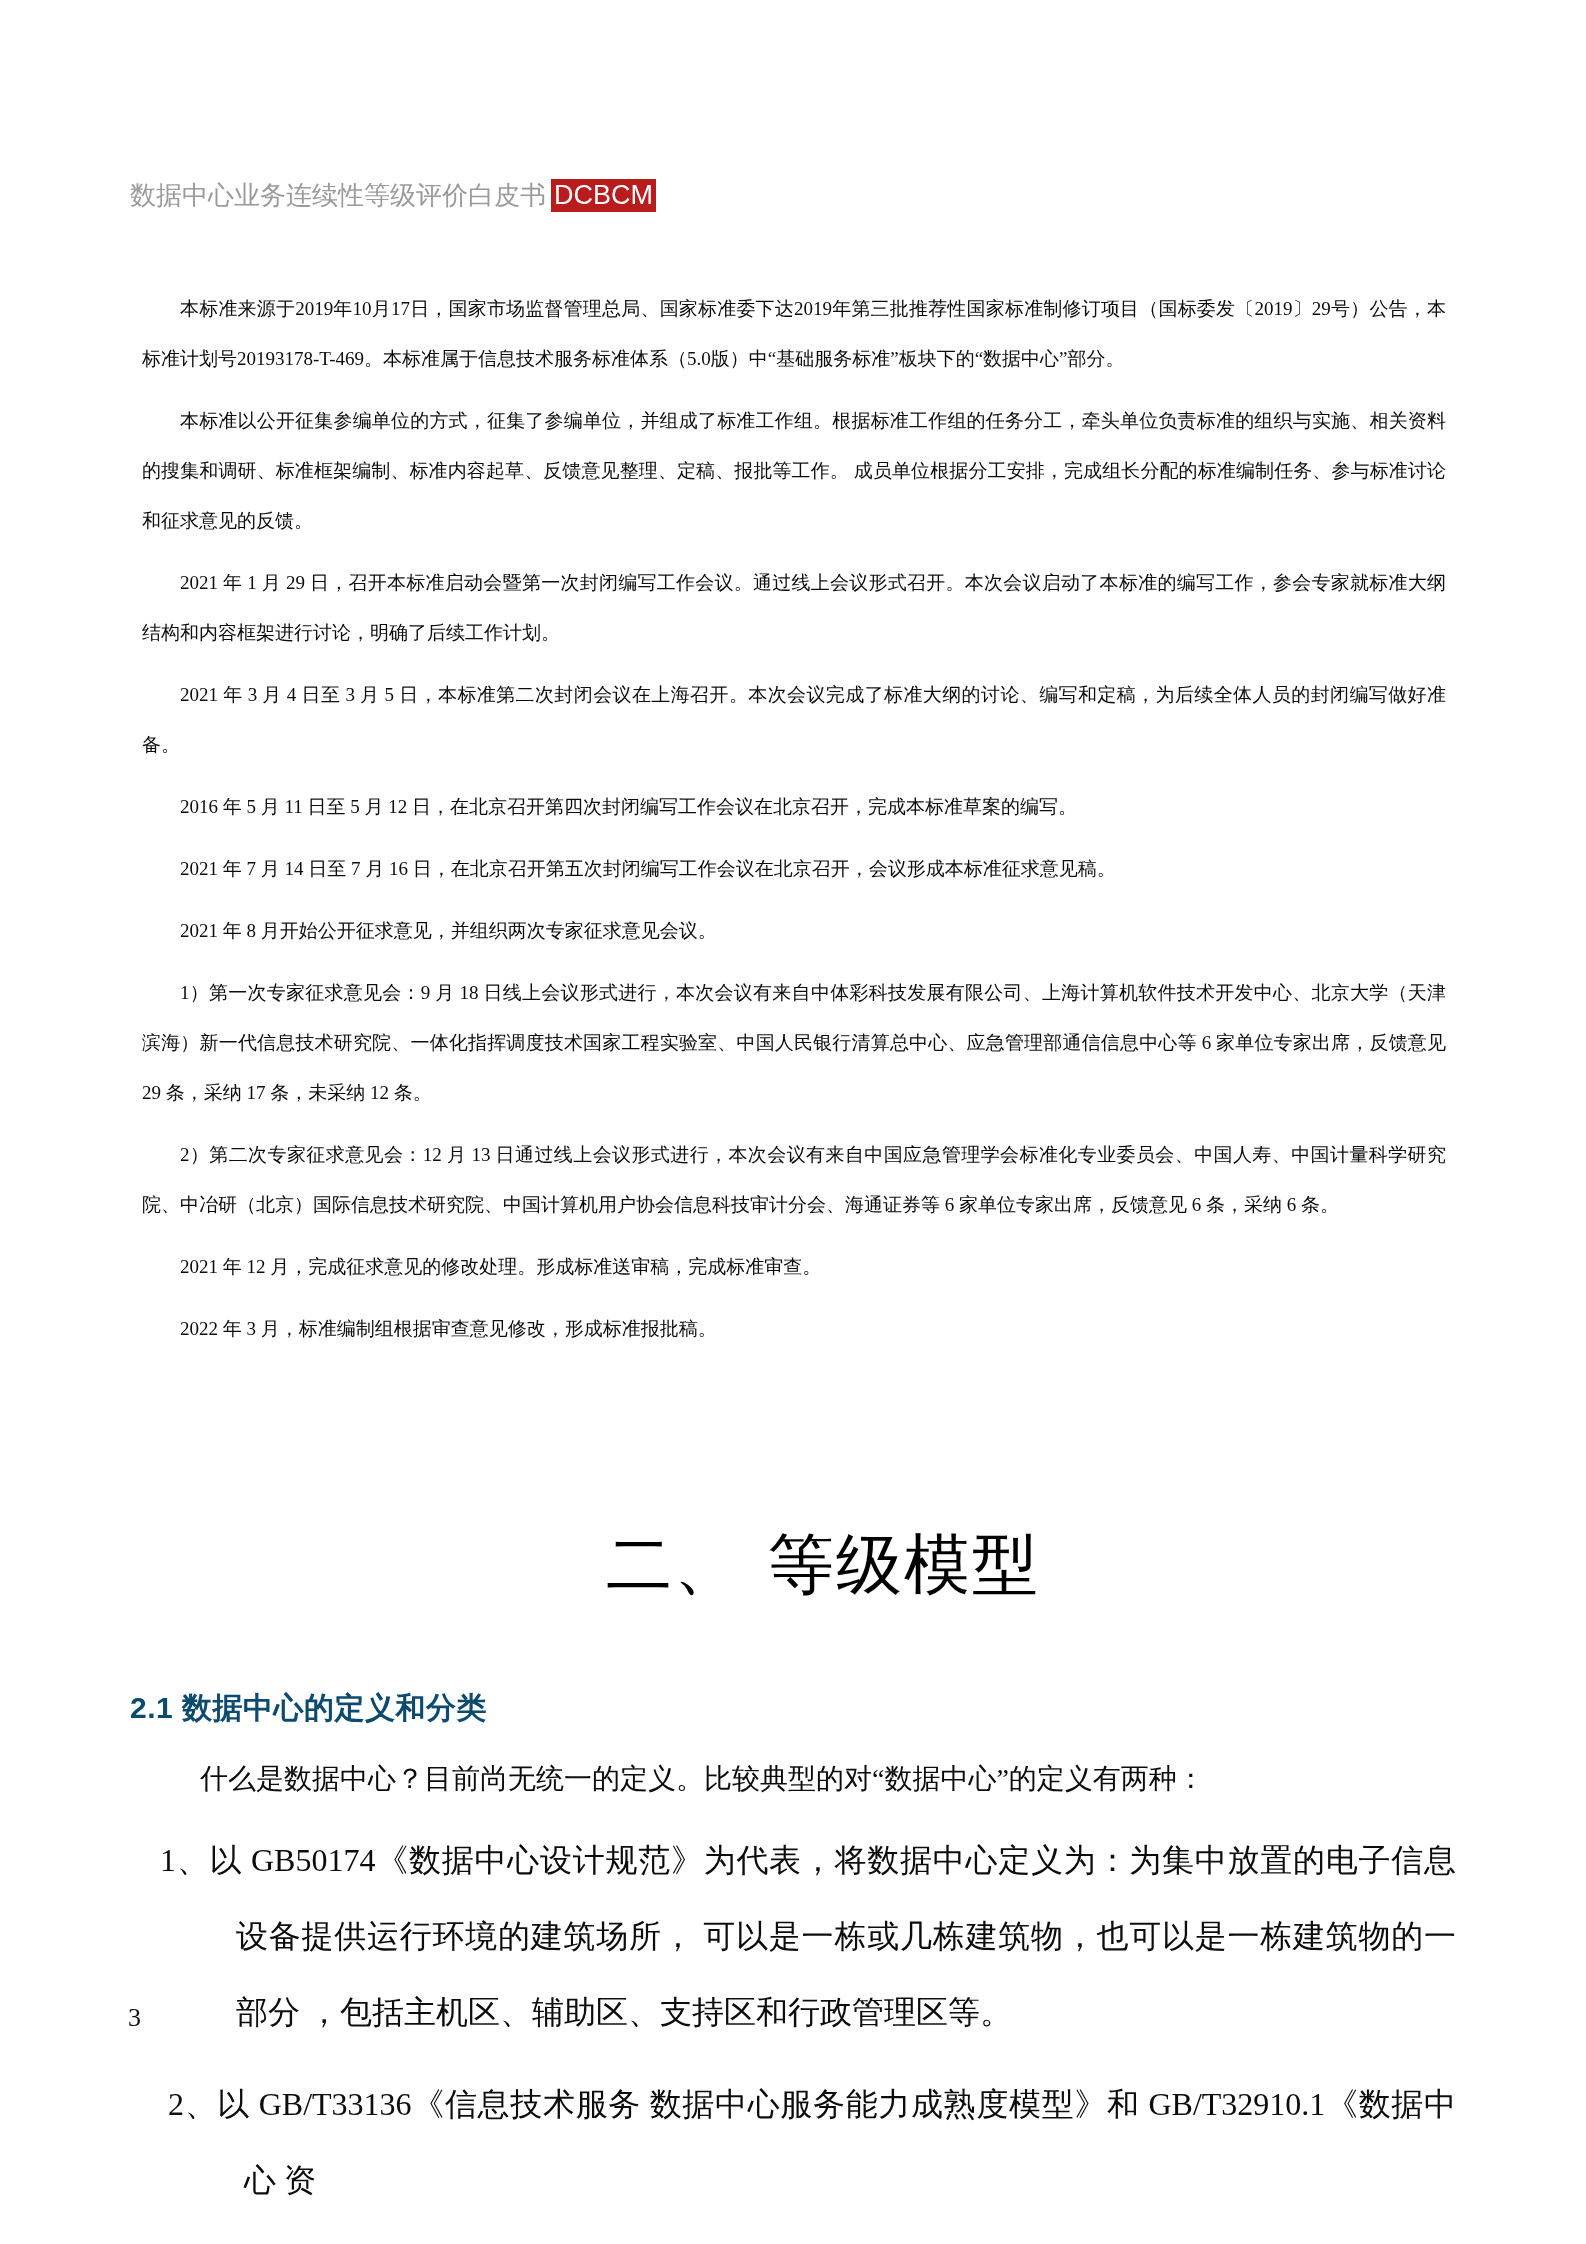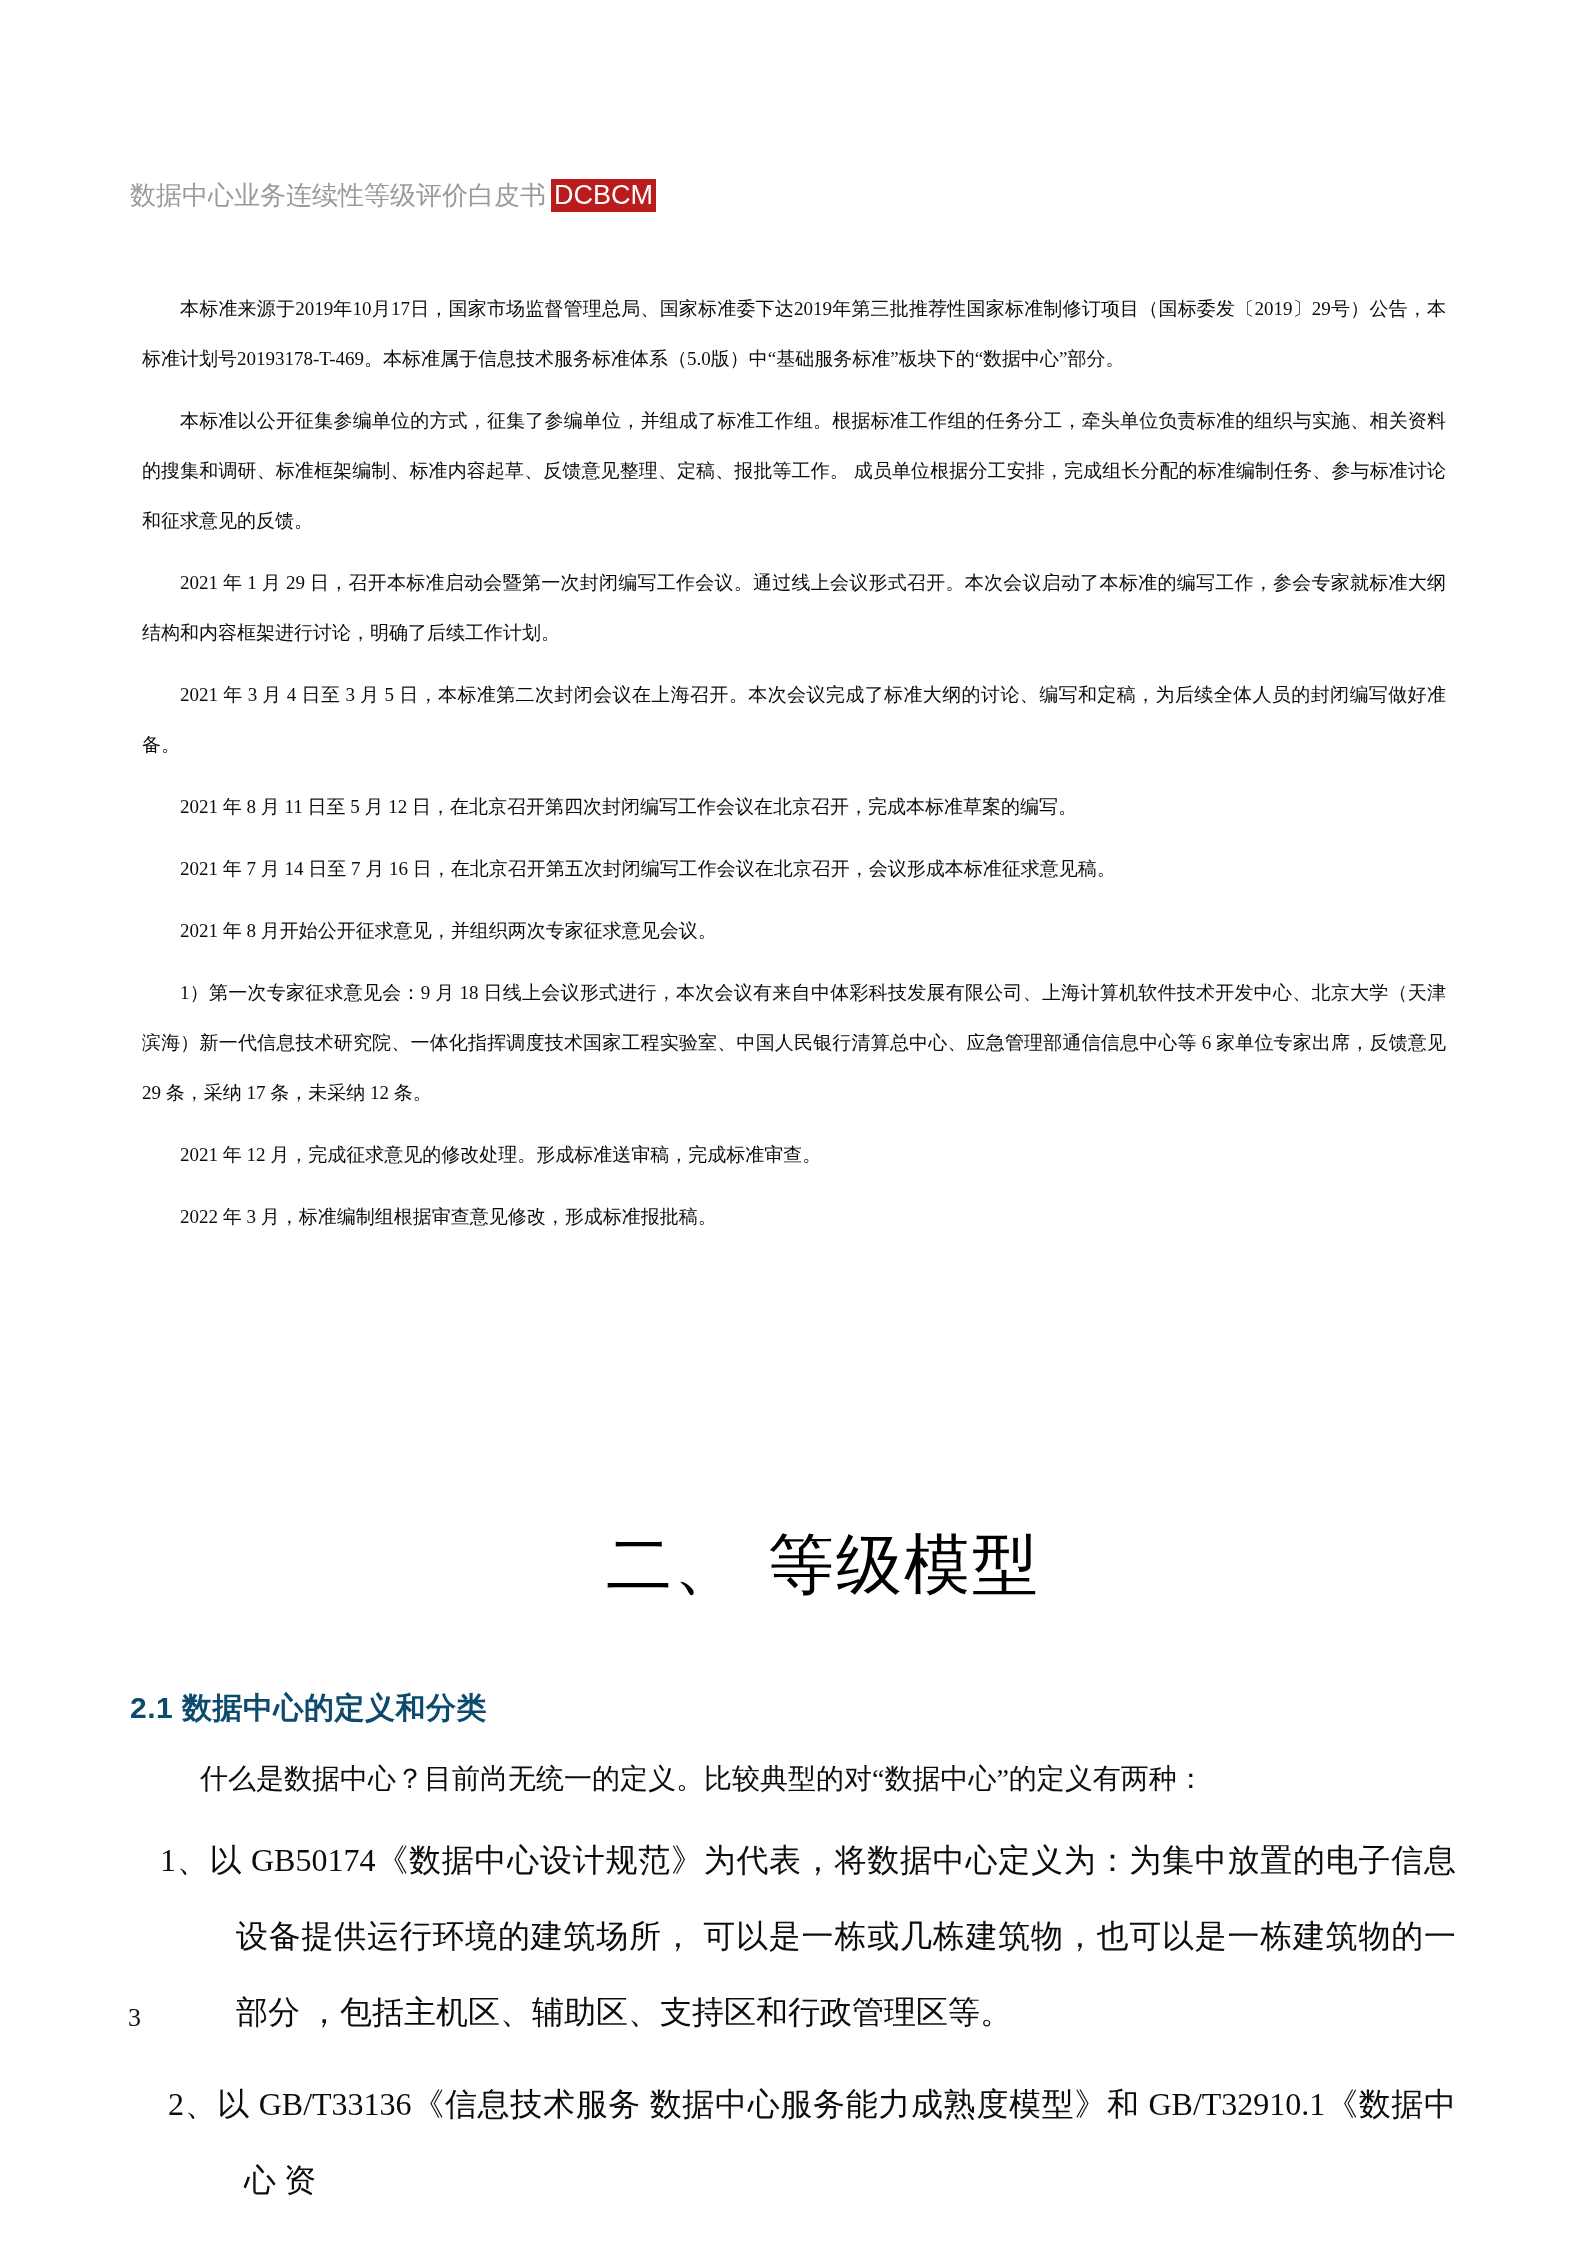--- a/index.html
+++ b/index.html
@@ -146,7 +146,7 @@
     <p class="para">本标准以公开征集参编单位的方式，征集了参编单位，并组成了标准工作组。根据标准工作组的任务分工，牵头单位负责标准的组织与实施、相关资料的搜集和调研、标准框架编制、标准内容起草、反馈意见整理、定稿、报批等工作。 成员单位根据分工安排，完成组长分配的标准编制任务、参与标准讨论和征求意见的反馈。</p>
     <p class="para">2021 年 1 月 29 日，召开本标准启动会暨第一次封闭编写工作会议。通过线上会议形式召开。本次会议启动了本标准的编写工作，参会专家就标准大纲结构和内容框架进行讨论，明确了后续工作计划。</p>
     <p class="para">2021 年 3 月 4 日至 3 月 5 日，本标准第二次封闭会议在上海召开。本次会议完成了标准大纲的讨论、编写和定稿，为后续全体人员的封闭编写做好准备。</p>
-    <p class="para">2021 年 8 月 11 日至 5 月 12 日，在北京召开第四次封闭编写工作会议在北京召开，完成本标准草案的编写。</p>
+    <p class="para">2016 年 5 月 11 日至 5 月 12 日，在北京召开第四次封闭编写工作会议在北京召开，完成本标准草案的编写。</p>
     <p class="para">2021 年 7 月 14 日至 7 月 16 日，在北京召开第五次封闭编写工作会议在北京召开，会议形成本标准征求意见稿。</p>
     <p class="para">2021 年 8 月开始公开征求意见，并组织两次专家征求意见会议。</p>
     <p class="para">1）第一次专家征求意见会：9 月 18 日线上会议形式进行，本次会议有来自中体彩科技发展有限公司、上海计算机软件技术开发中心、北京大学（天津滨海）新一代信息技术研究院、一体化指挥调度技术国家工程实验室、中国人民银行清算总中心、应急管理部通信信息中心等 6 家单位专家出席，反馈意见 29 条，采纳 17 条，未采纳 12 条。</p>

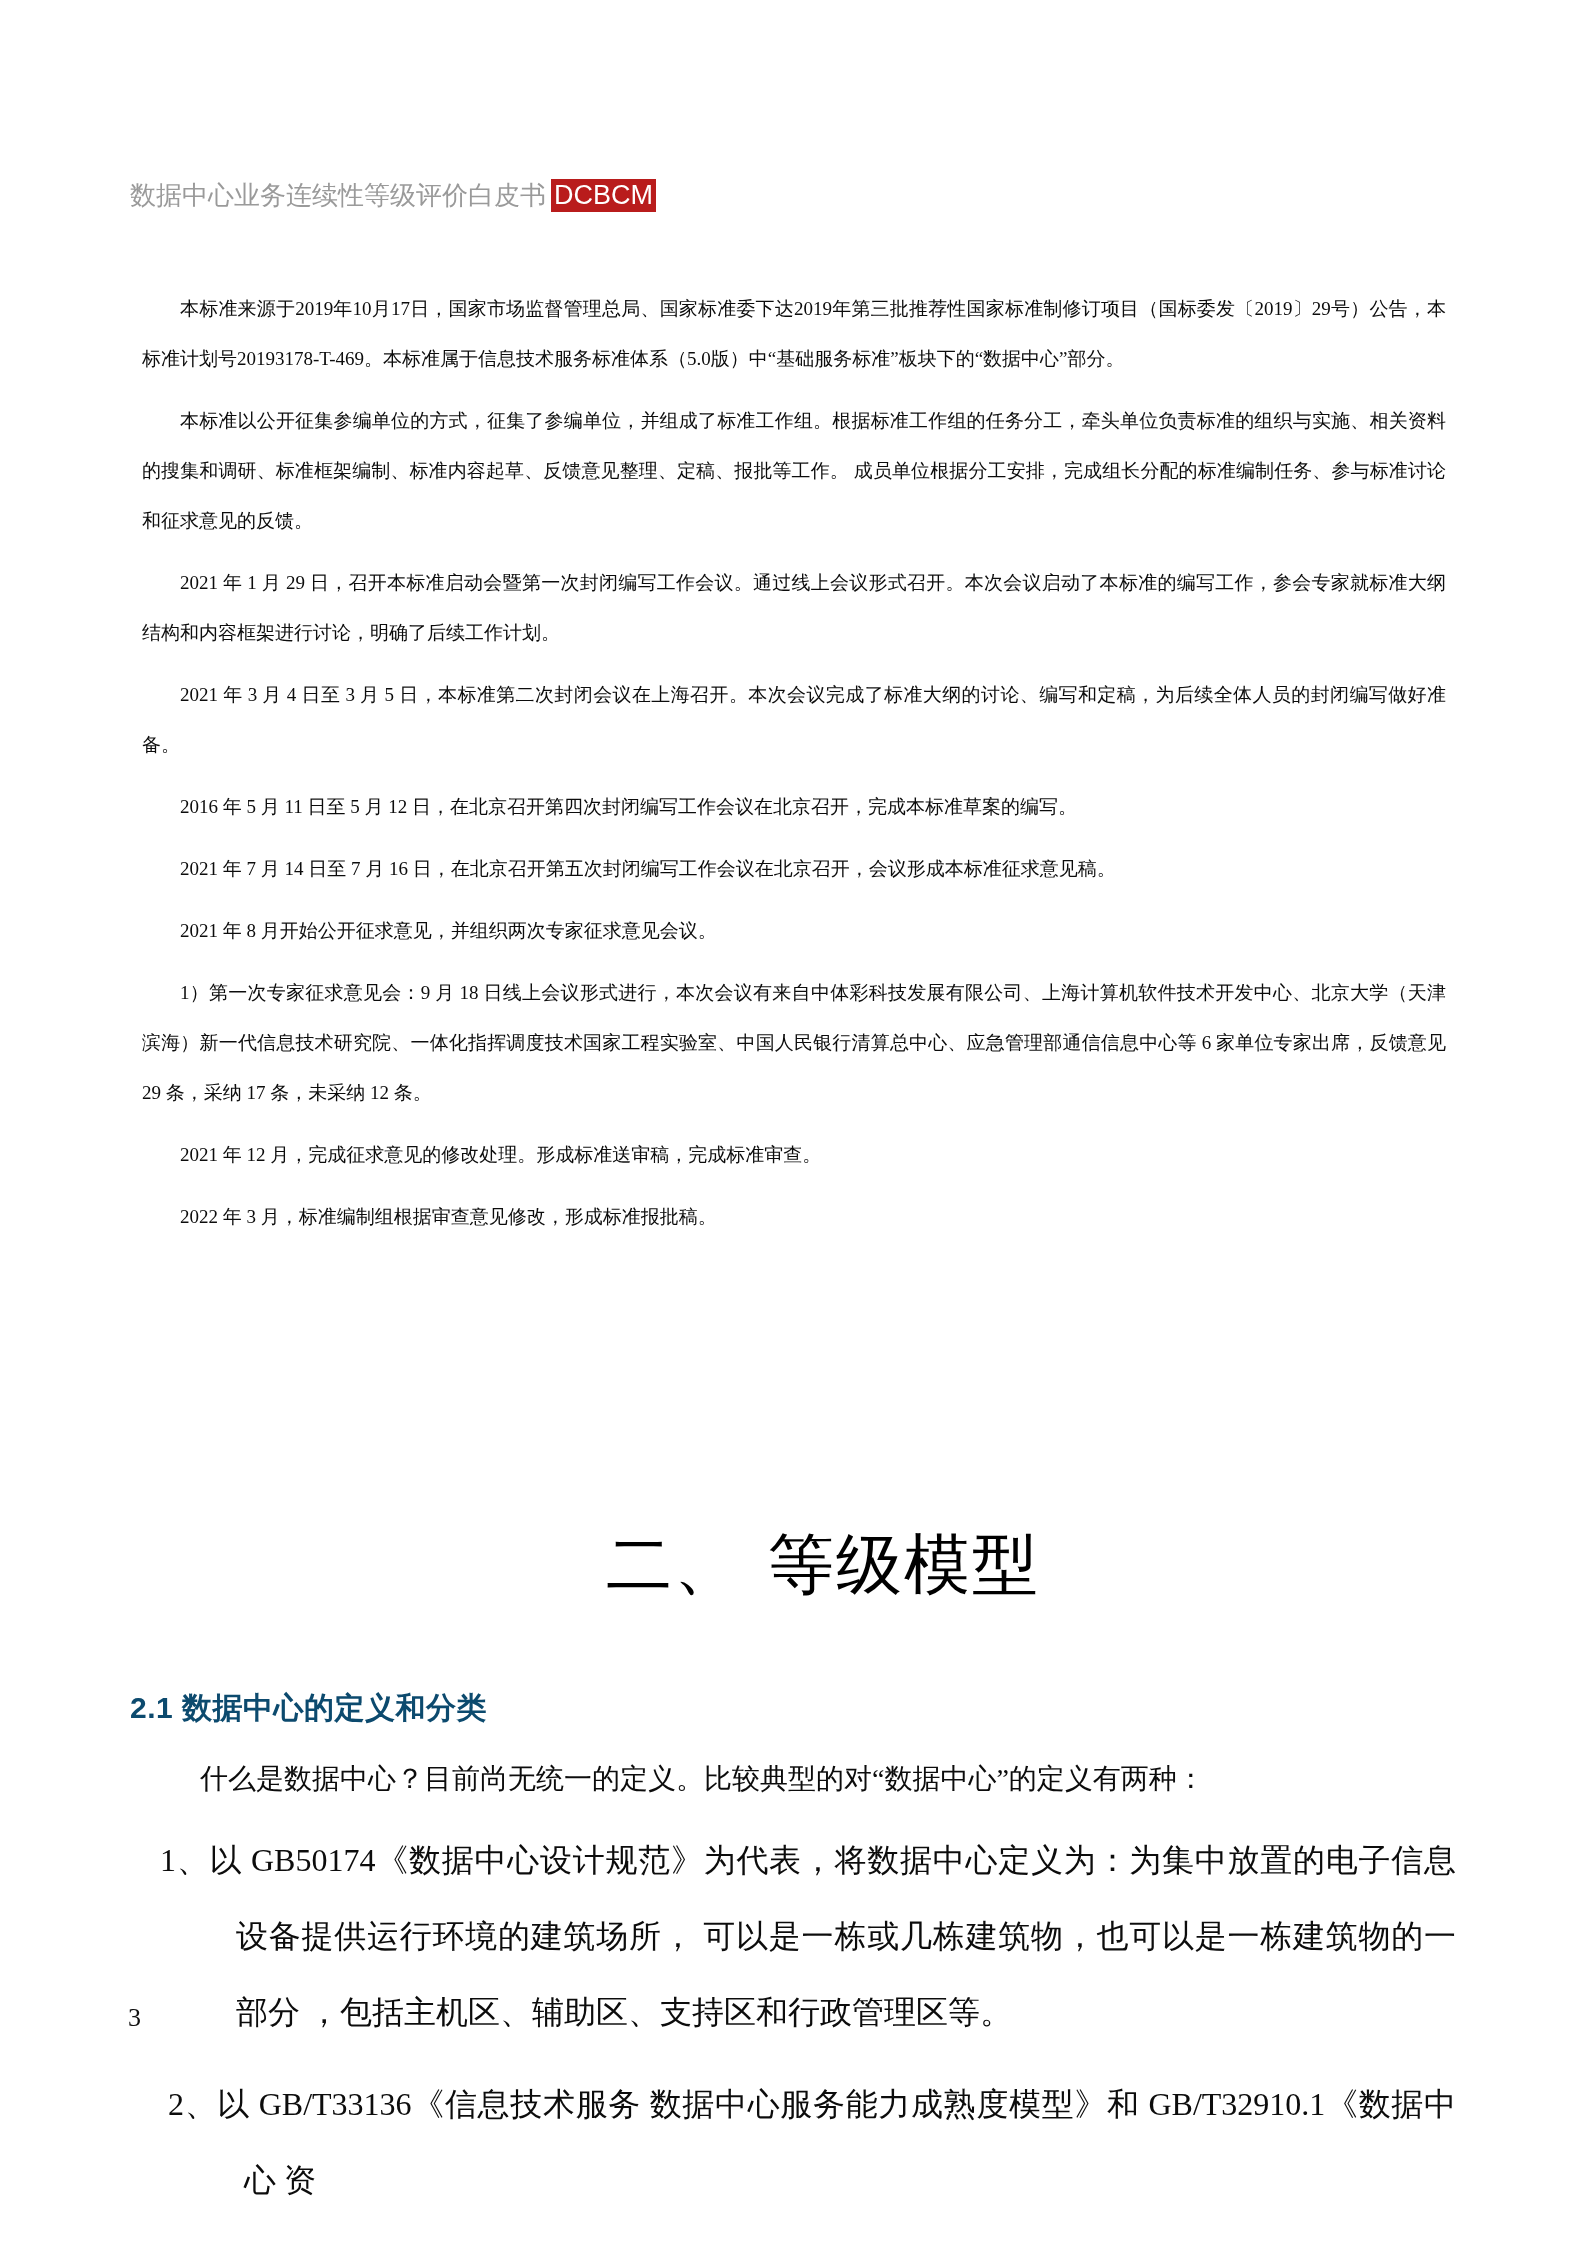--- a/index.html
+++ b/index.html
@@ -150,6 +150,7 @@
     <p class="para">2021 年 7 月 14 日至 7 月 16 日，在北京召开第五次封闭编写工作会议在北京召开，会议形成本标准征求意见稿。</p>
     <p class="para">2021 年 8 月开始公开征求意见，并组织两次专家征求意见会议。</p>
     <p class="para">1）第一次专家征求意见会：9 月 18 日线上会议形式进行，本次会议有来自中体彩科技发展有限公司、上海计算机软件技术开发中心、北京大学（天津滨海）新一代信息技术研究院、一体化指挥调度技术国家工程实验室、中国人民银行清算总中心、应急管理部通信信息中心等 6 家单位专家出席，反馈意见 29 条，采纳 17 条，未采纳 12 条。</p>
+    <p class="para">2）第二次专家征求意见会：12 月 13 日通过线上会议形式进行，本次会议有来自中国应急管理学会标准化专业委员会、中国人寿、中国计量科学研究院、中冶研（北京）国际信息技术研究院、中国计算机用户协会信息科技审计分会、海通证券等 6 家单位专家出席，反馈意见 6 条，采纳 6 条。</p>
     <p class="para">2021 年 12 月，完成征求意见的修改处理。形成标准送审稿，完成标准审查。</p>
     <p class="para">2022 年 3 月，标准编制组根据审查意见修改，形成标准报批稿。</p>
   </div>

